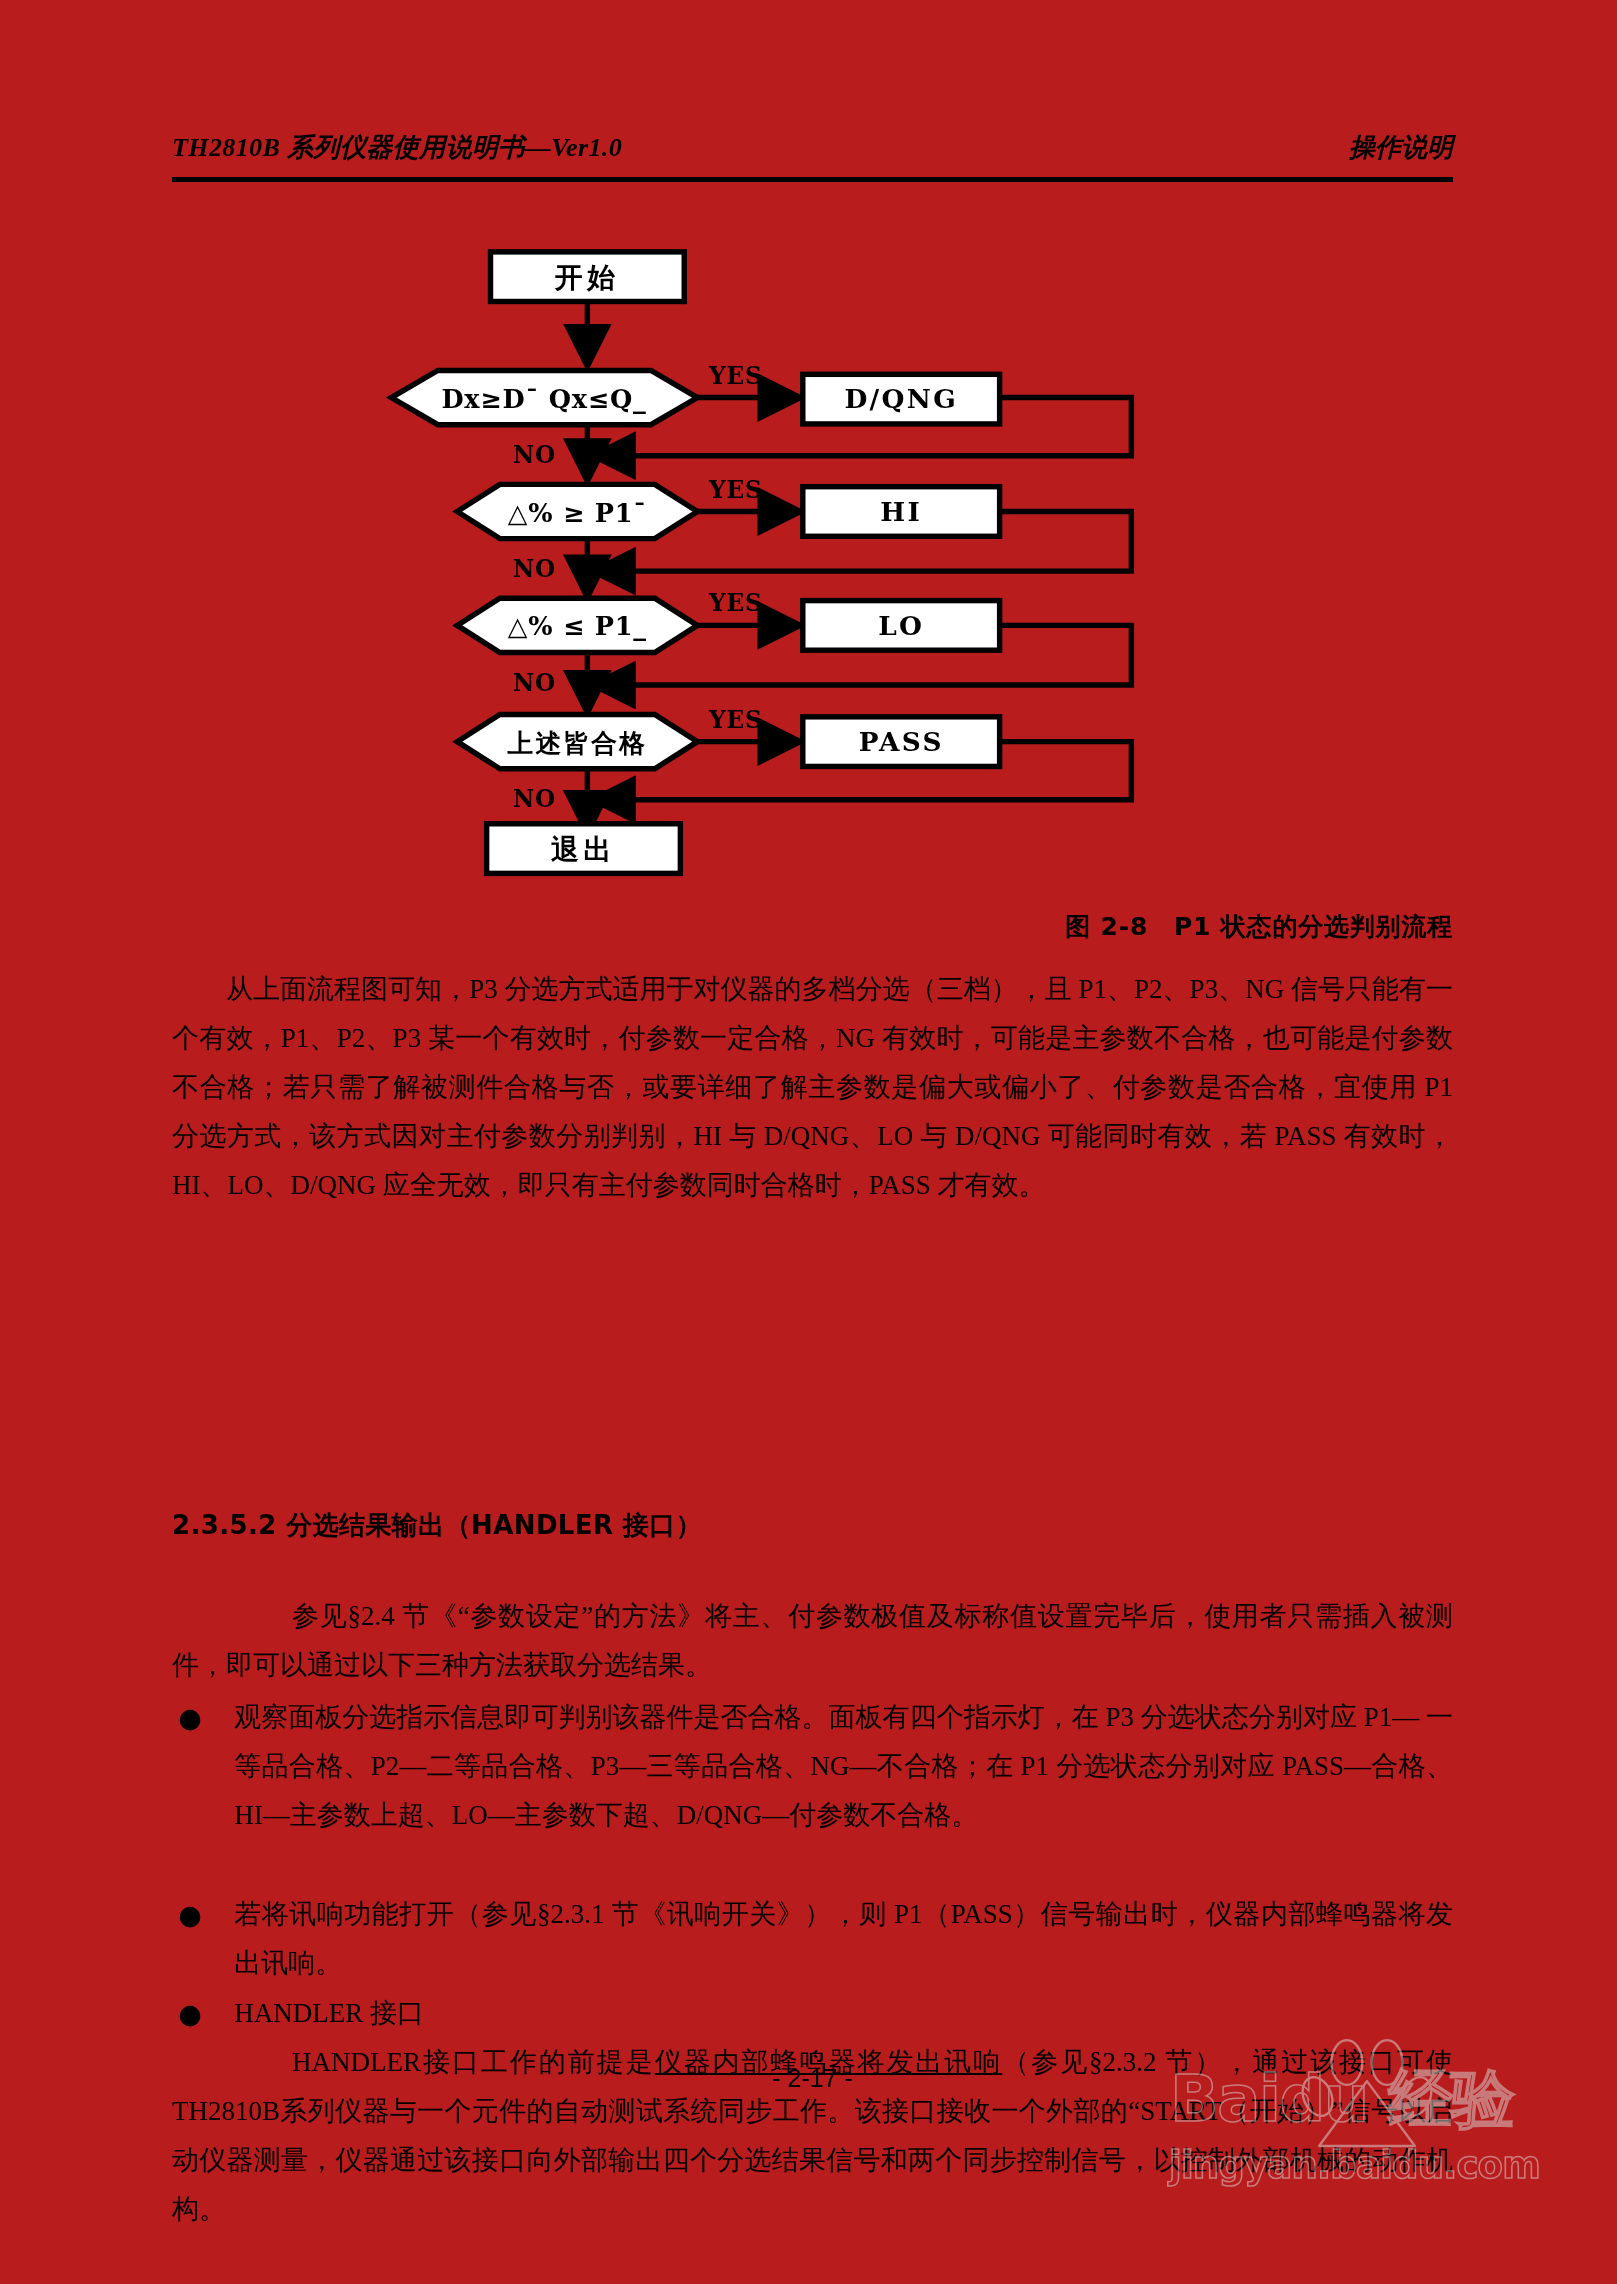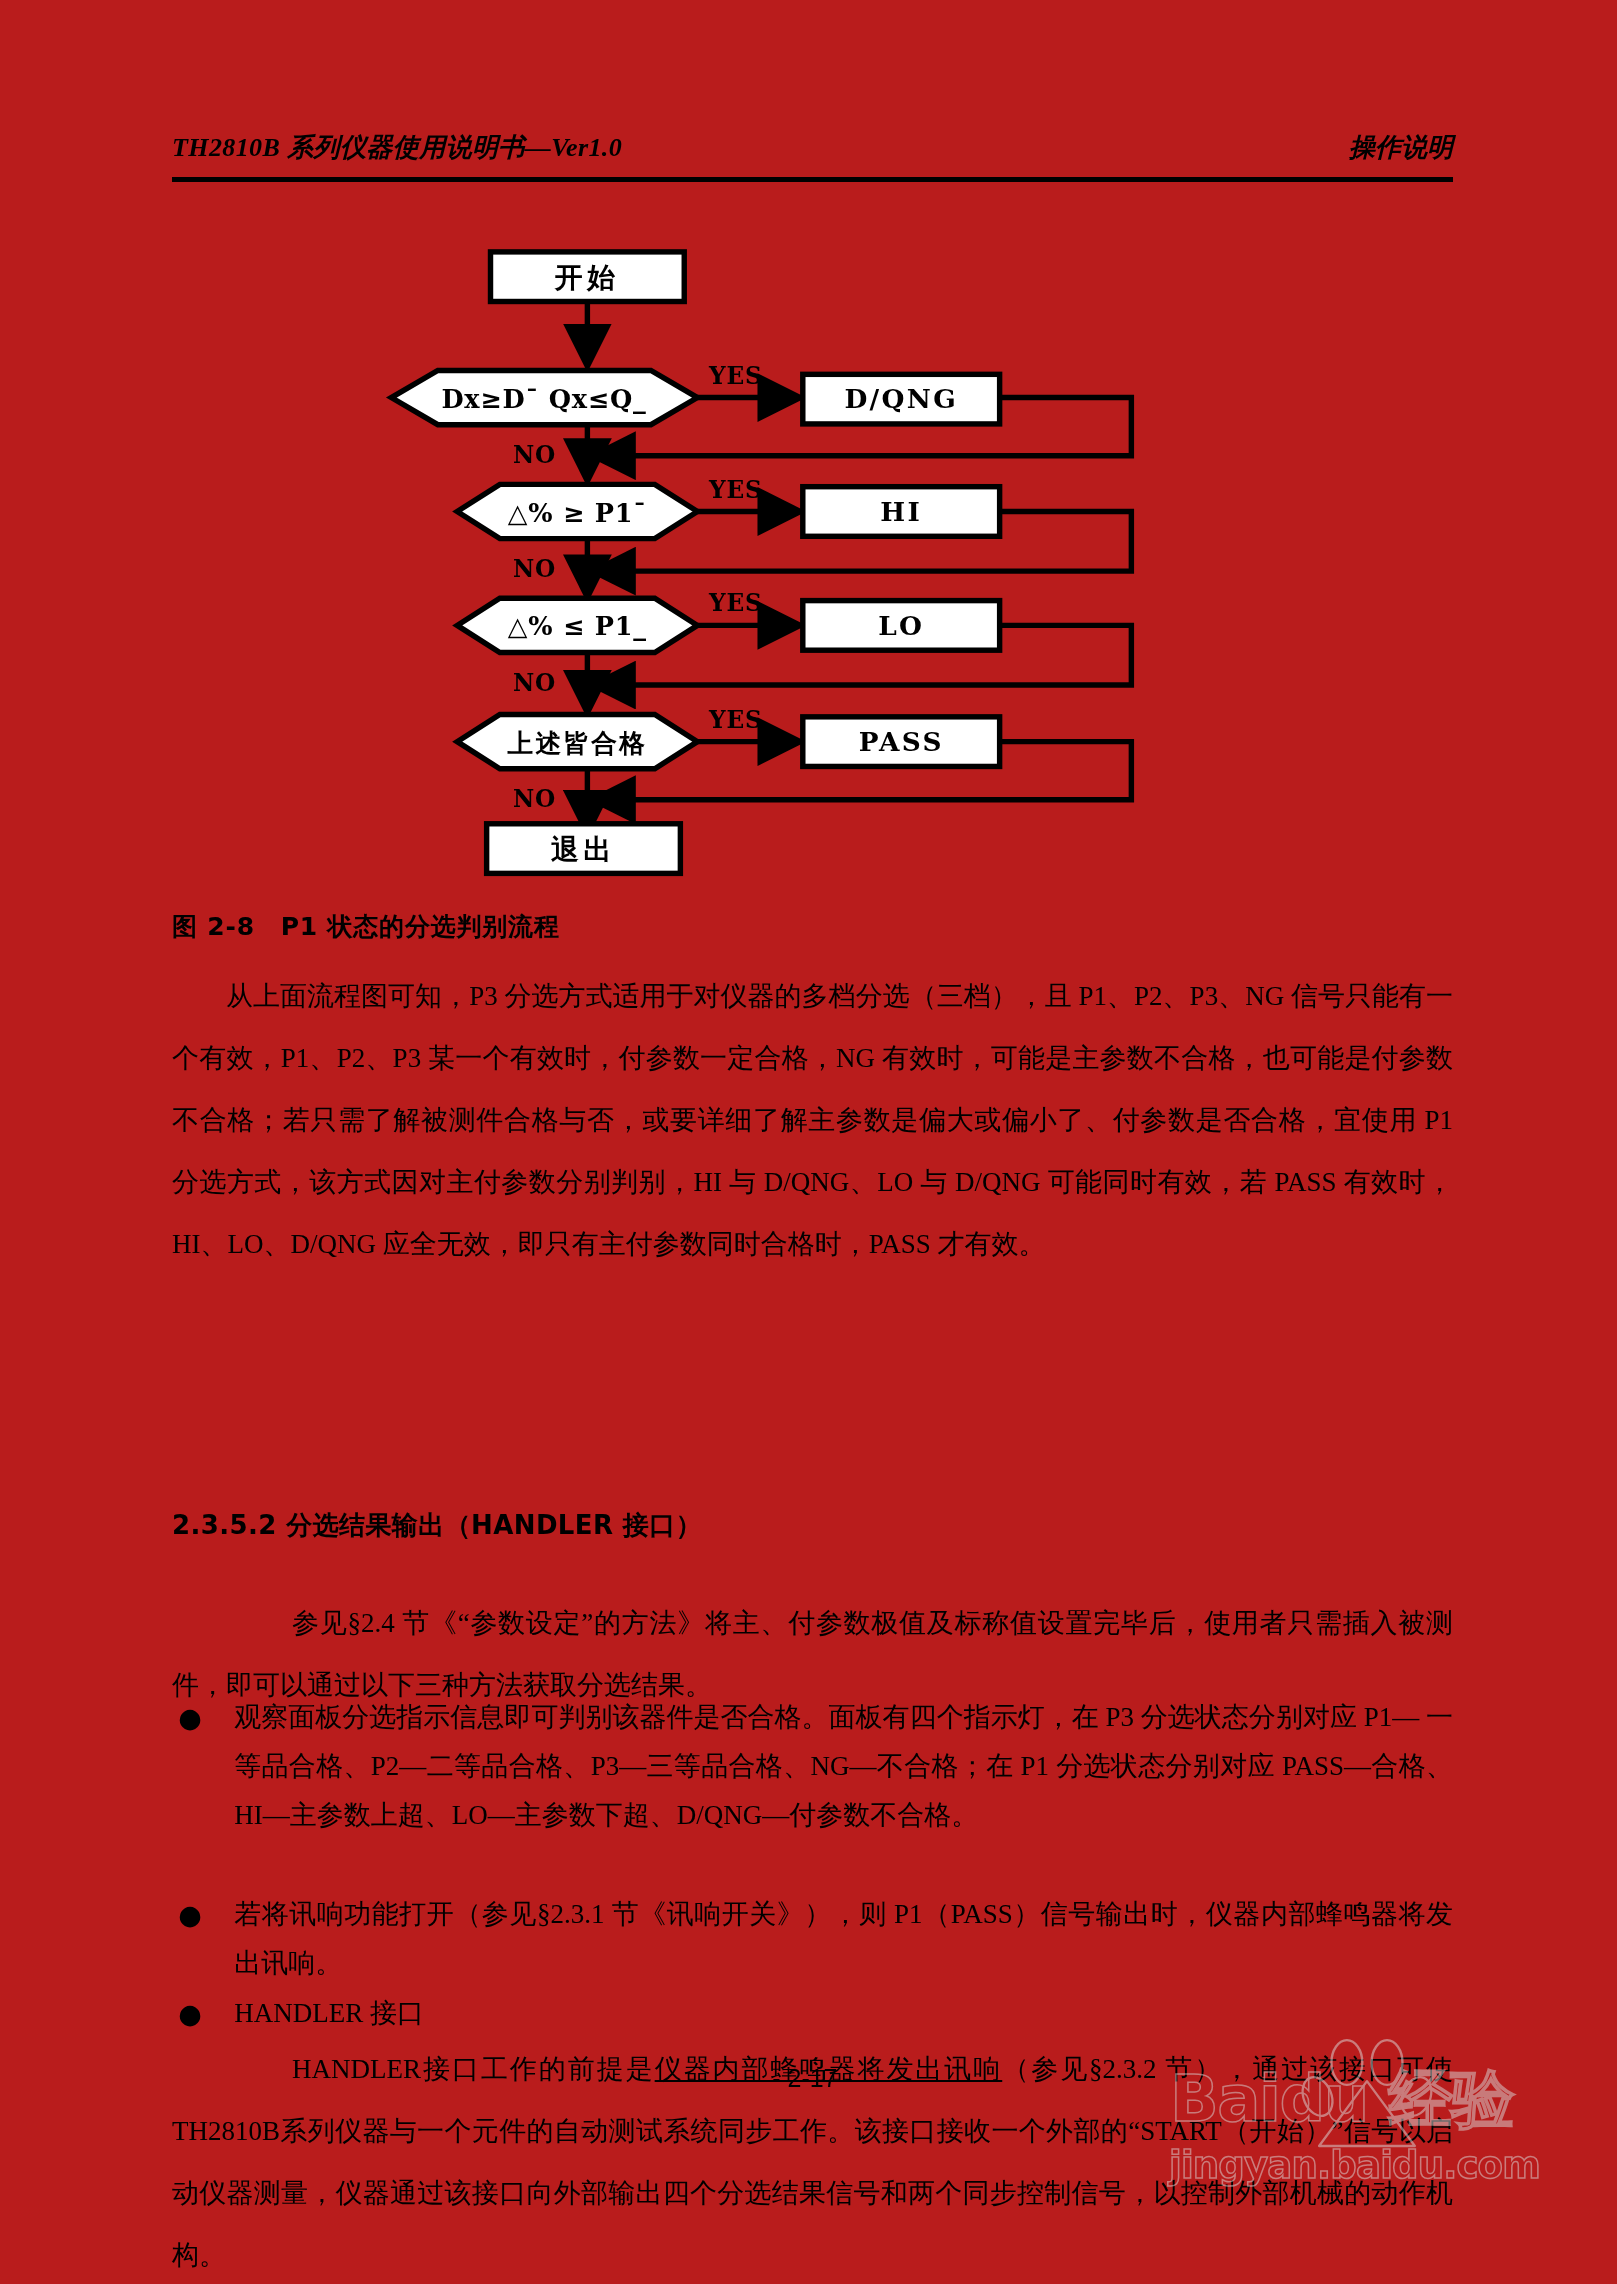--- a/index.html
+++ b/index.html
@@ -108,7 +108,7 @@
     left: 172px;
     top: 910px;
     width: 1281px;
-    text-align: left;
+    text-align: right;
     font-family: "DejaVu Sans", "Liberation Sans", sans-serif;
     font-weight: bold;
     font-size: 25px;

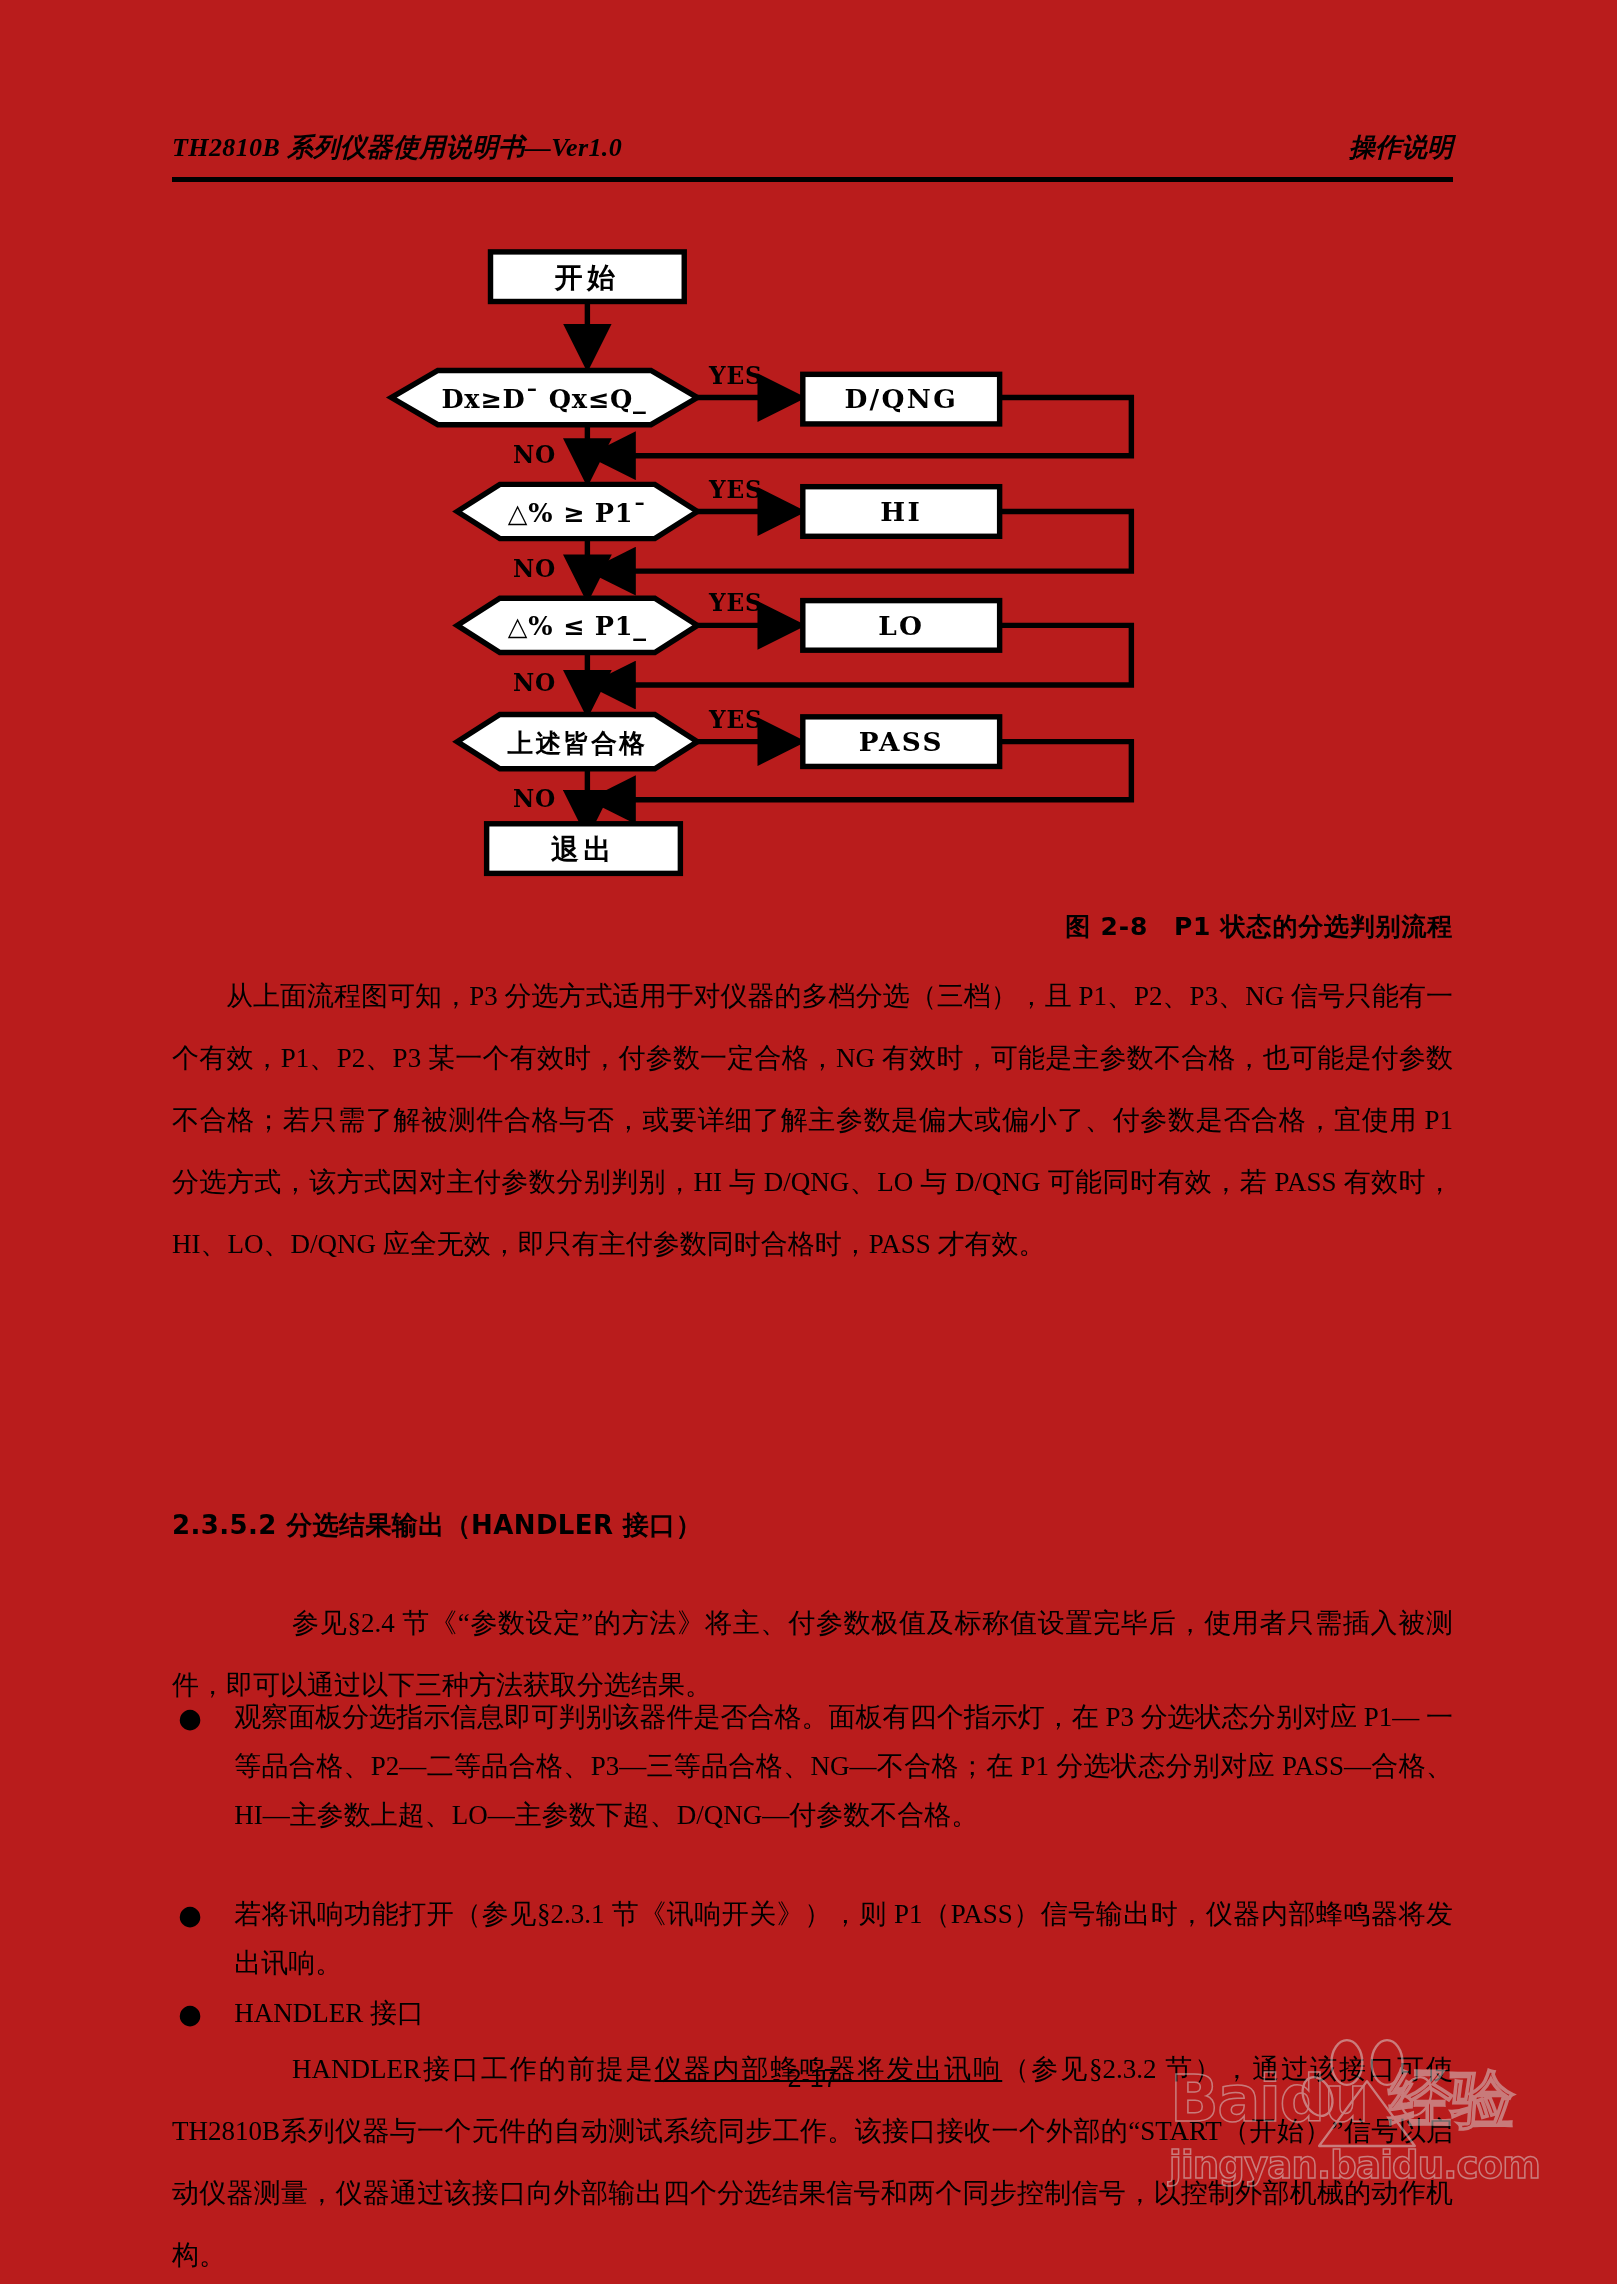--- a/index.html
+++ b/index.html
@@ -121,7 +121,7 @@
     width: 1281px;
     font-family: "Liberation Serif", "DejaVu Serif", serif;
     font-size: 27px;
-    line-height: 62px;
+    line-height: 49px;
     text-align: justify;
     text-justify: inter-character;
   }

